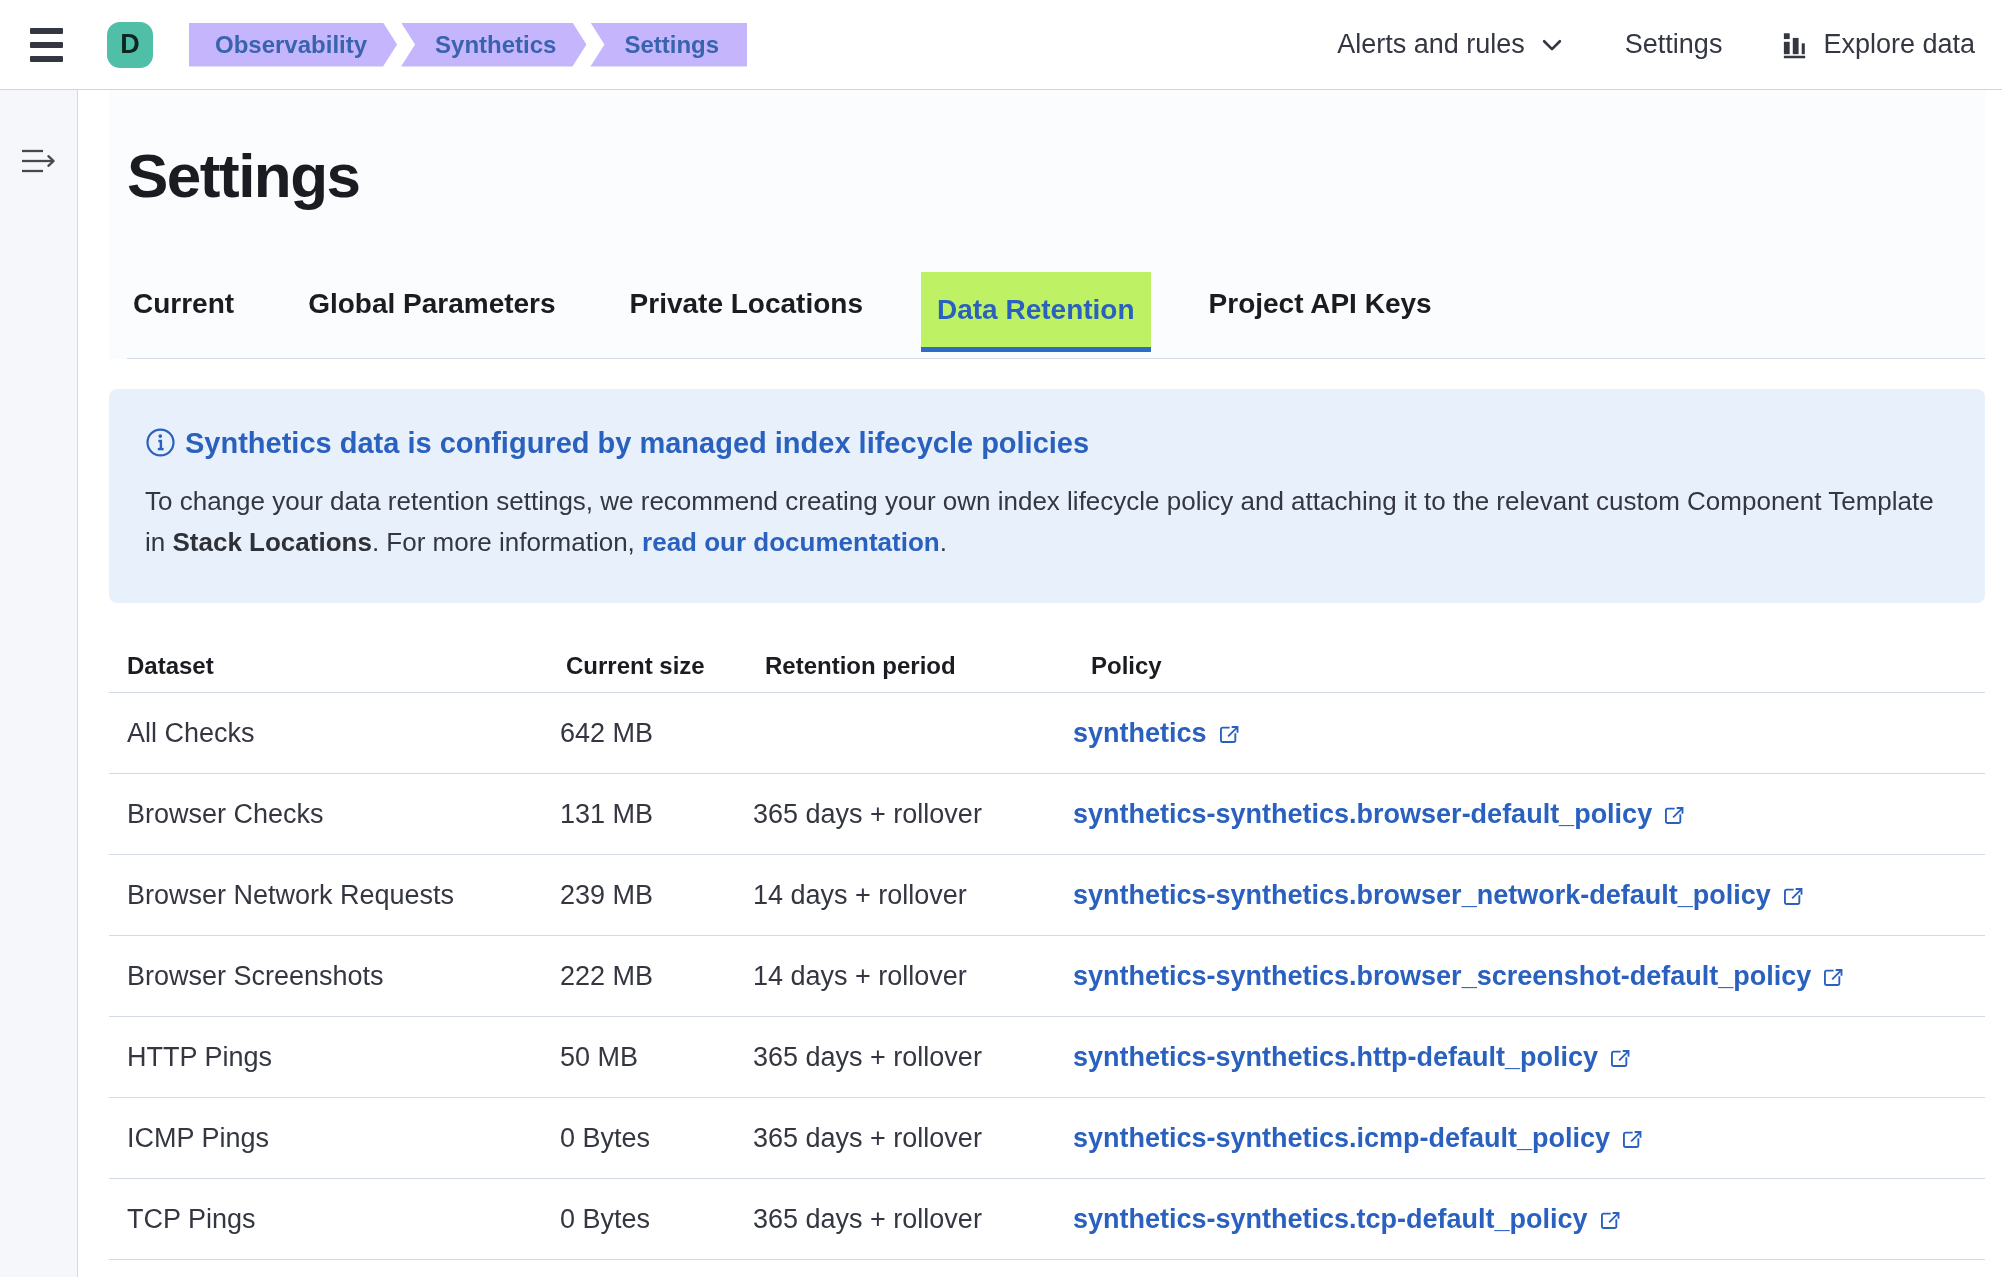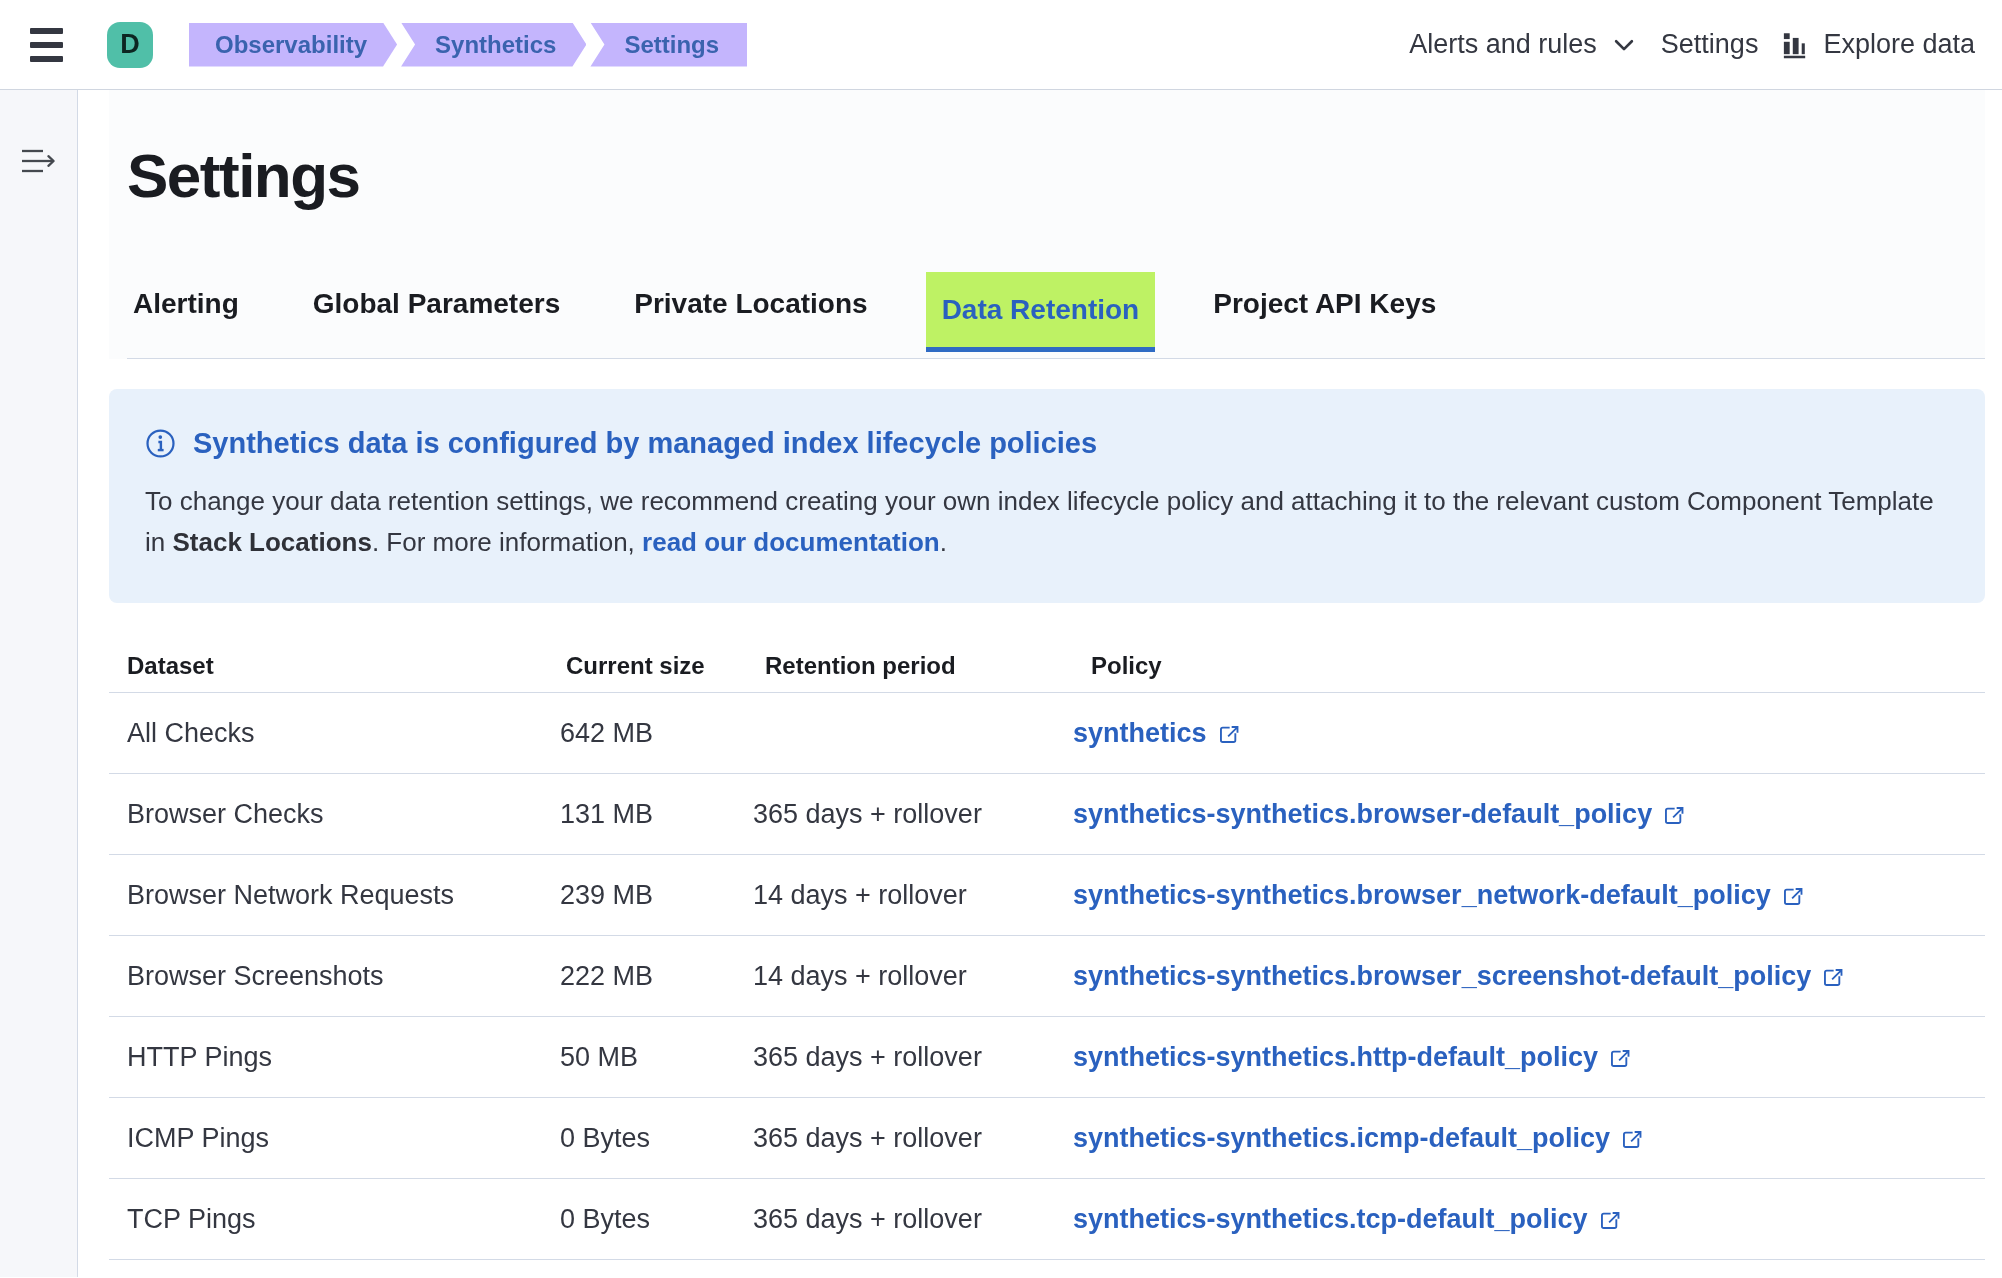--- a/index.html
+++ b/index.html
@@ -23,7 +23,7 @@
   .crumb.last  { clip-path: polygon(0 0, 100% 0, 100% 100%, 0 100%, 14px 50%); padding-left:34px; padding-right:28px; }
   .tb-spacer { flex:1; }
   .top-action { display:flex; align-items:center; gap:12px; background:none; border:none;
-                font-family:inherit; font-size:27px; color:#343741; cursor:pointer; margin-left:22px; }
+                font-family:inherit; font-size:27px; color:#343741; cursor:pointer; margin-left:58px; }
 
   
   .layout { display:flex; height:1187px; }

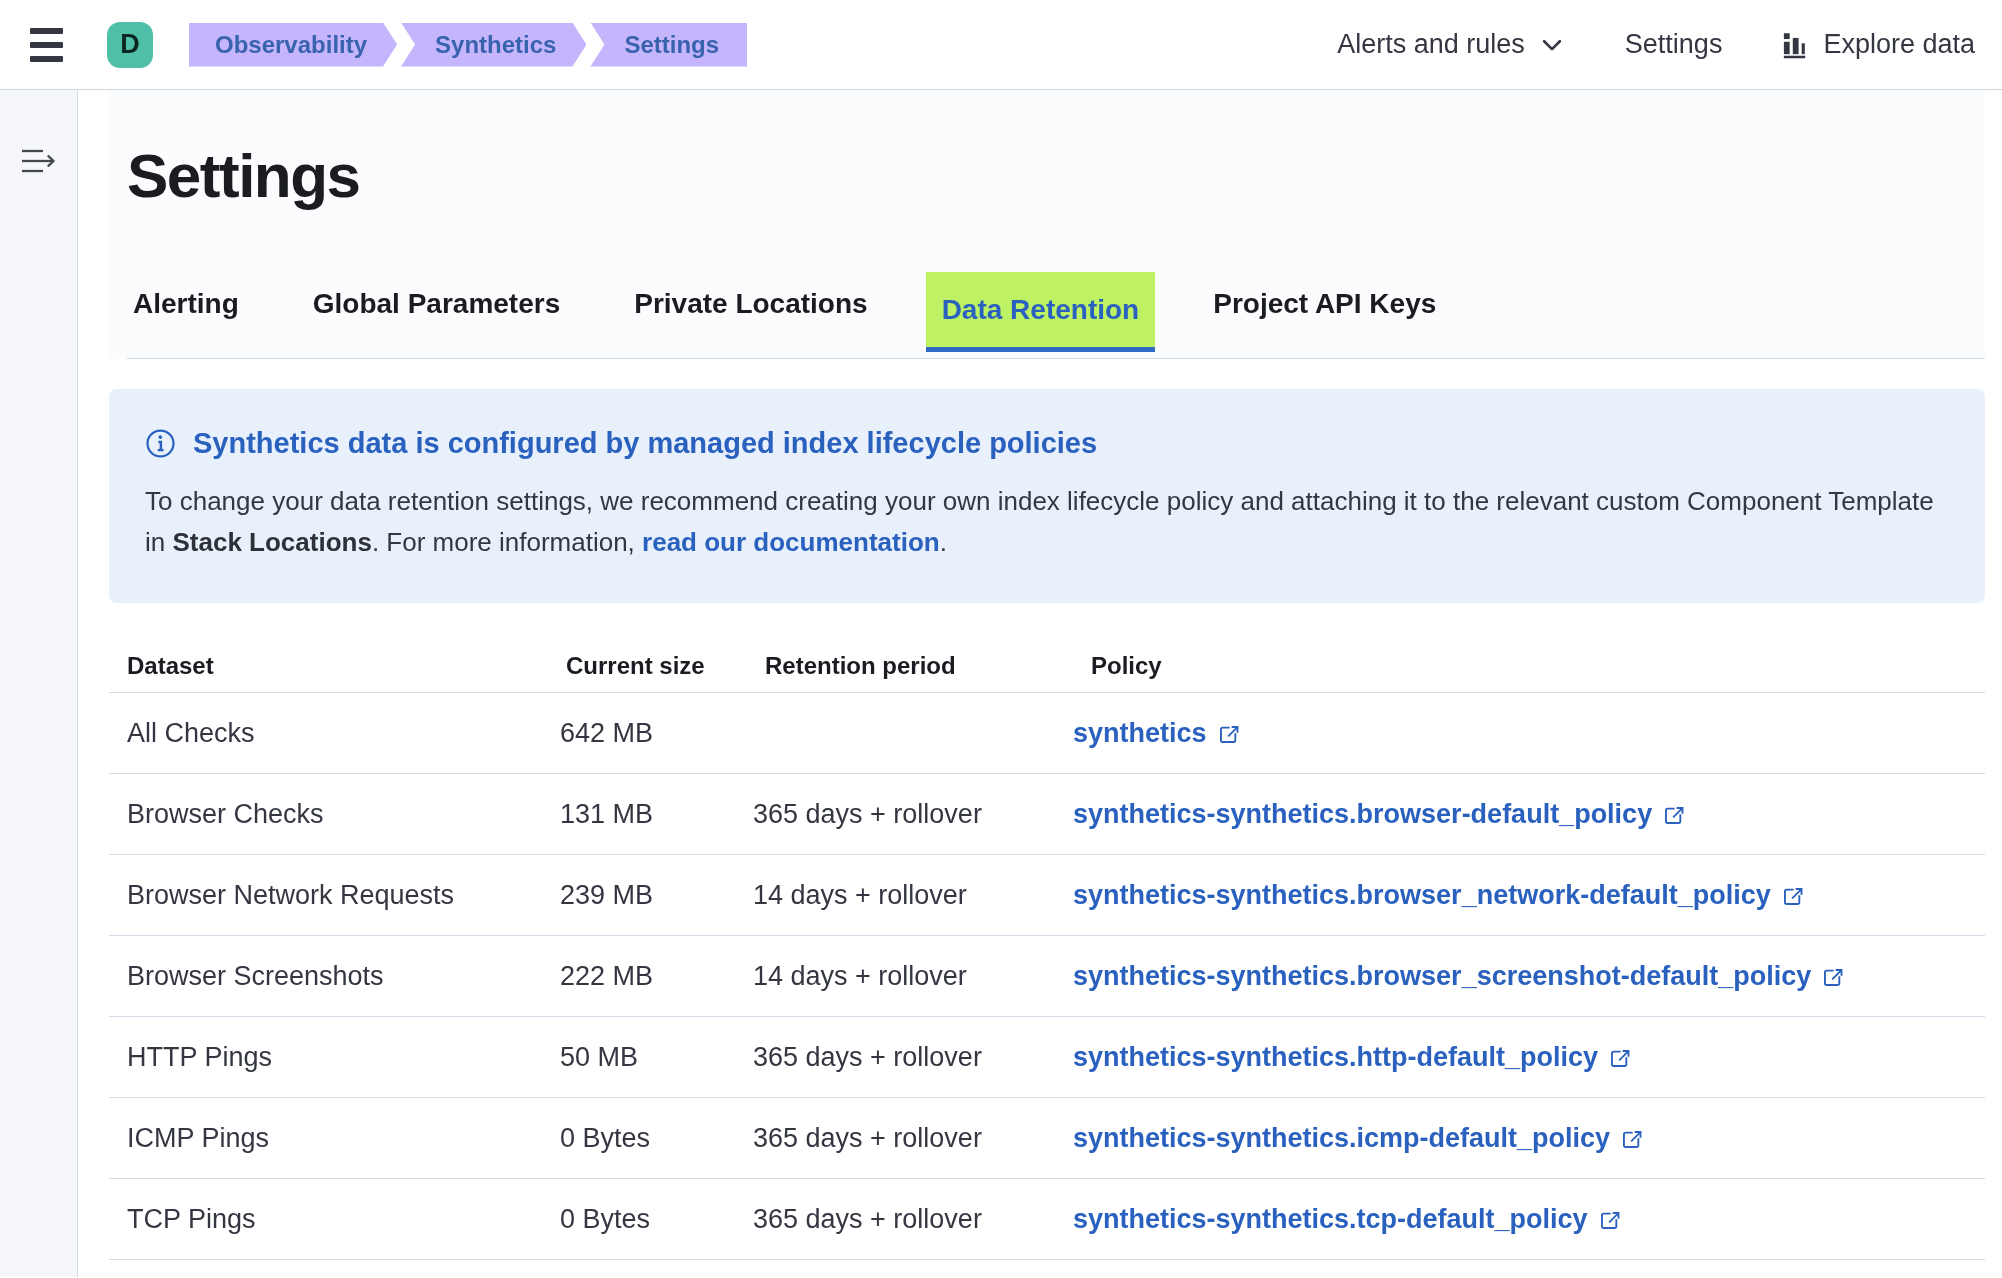--- a/index.html
+++ b/index.html
@@ -117,7 +117,7 @@
     <div class="page-head">
       <h1 class="page-title">Settings</h1>
       <div class="tabs" id="tabs">
-          <div class="tab">Alerting</div>
+          <div class="tab">Current</div>
           <div class="tab">Global Parameters</div>
           <div class="tab">Private Locations</div>
           <div class="tab active">Data Retention</div>

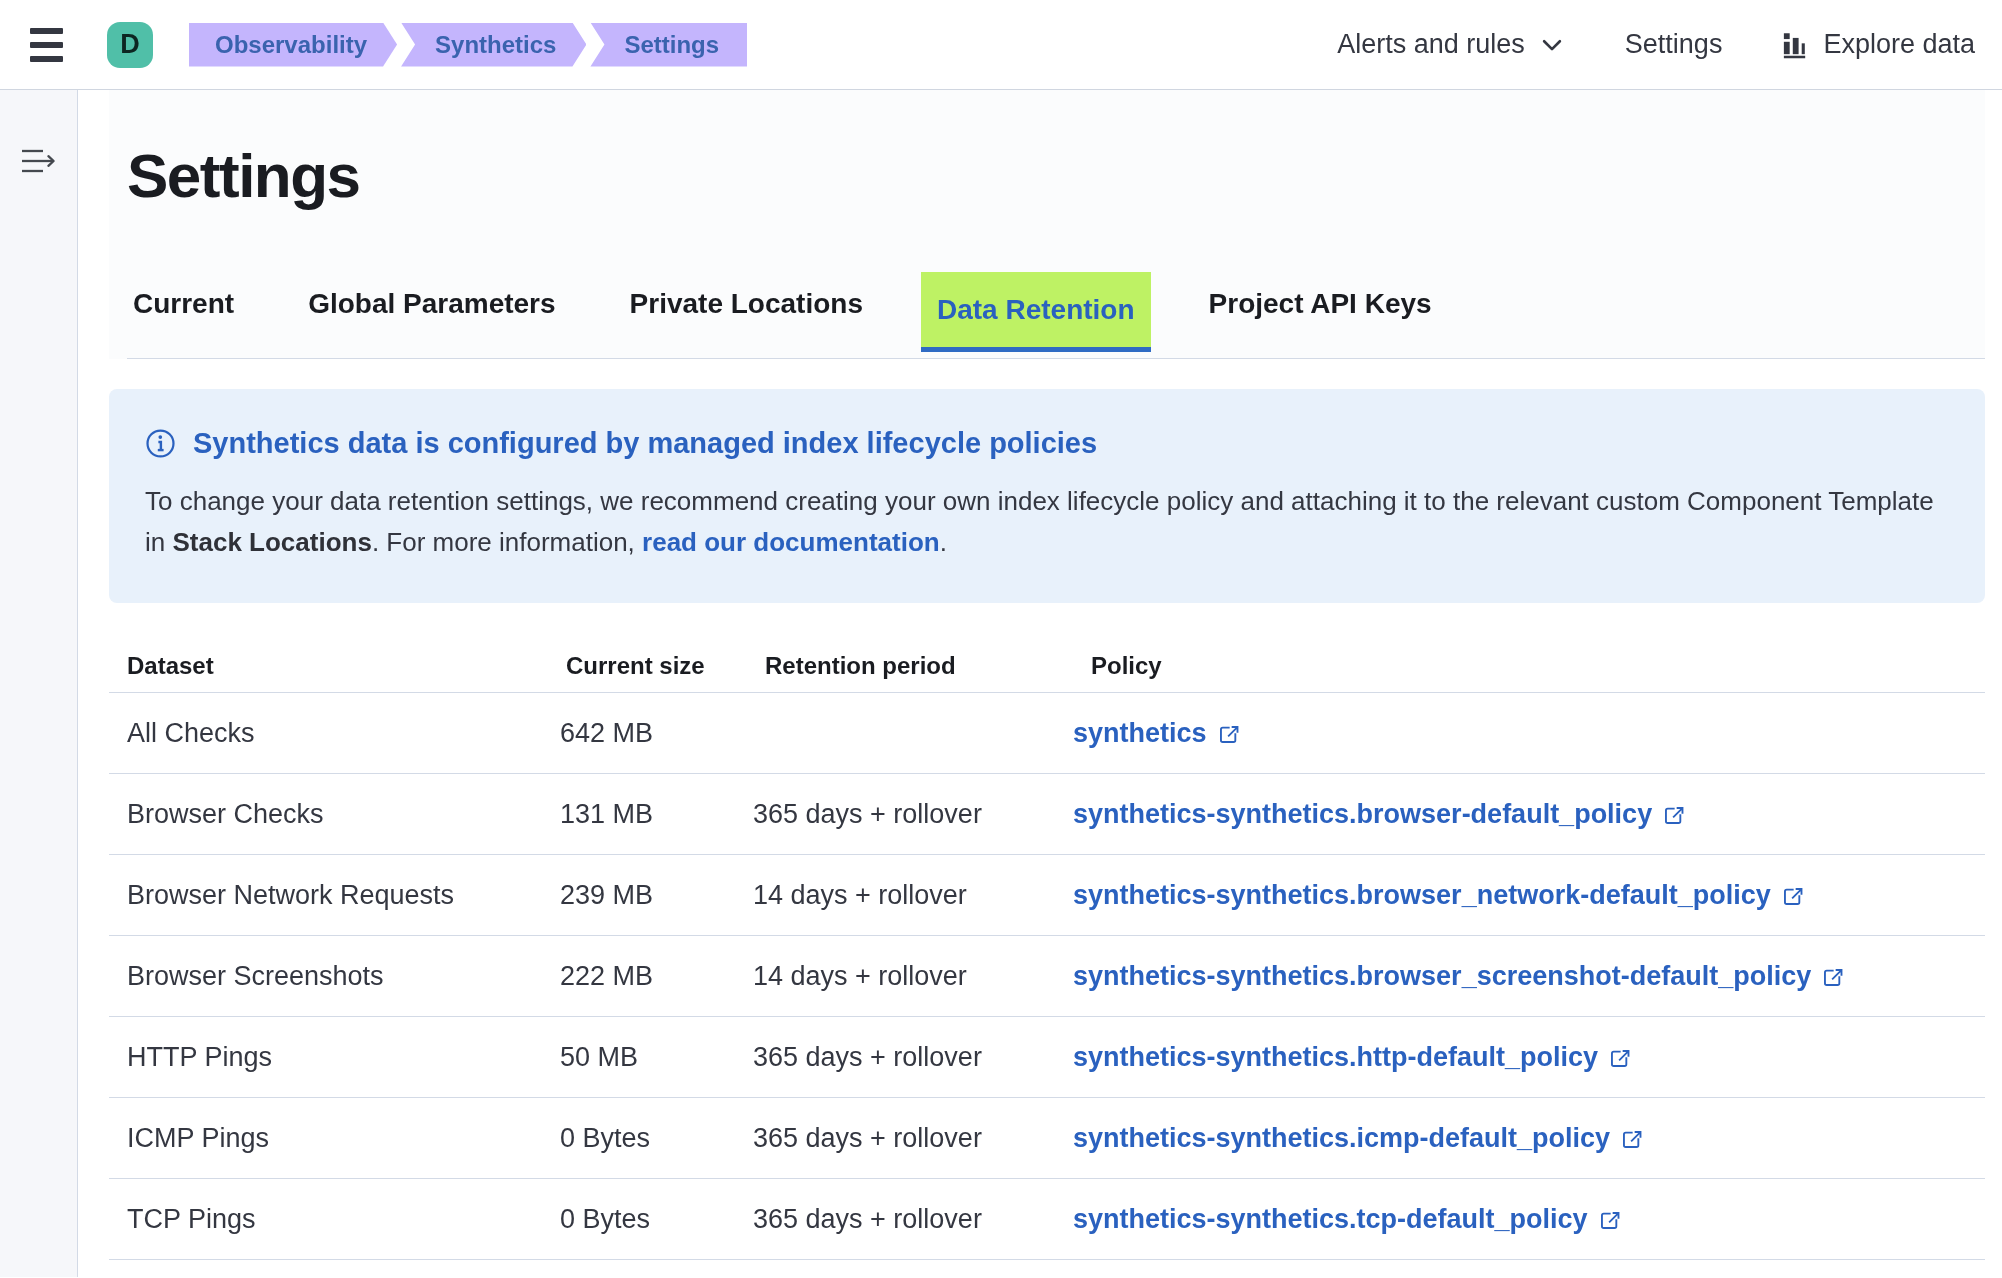--- a/index.html
+++ b/index.html
@@ -45,7 +45,7 @@
   
   .callout { margin-top:30px; background:#e8f1fb; border-radius:8px;
              padding:38px 40px 40px 36px; }
-  .callout-head { display:flex; align-items:center; gap:17px; }
+  .callout-head { display:flex; align-items:flex-start; gap:9px; }
   .callout-title { font-size:29px; font-weight:600; color:#2a61bf; }
   .callout-body { margin-top:21px; font-size:26px; line-height:41px; color:#343741; max-width:1810px; }
   .callout-body strong { color:#2f3138; }

